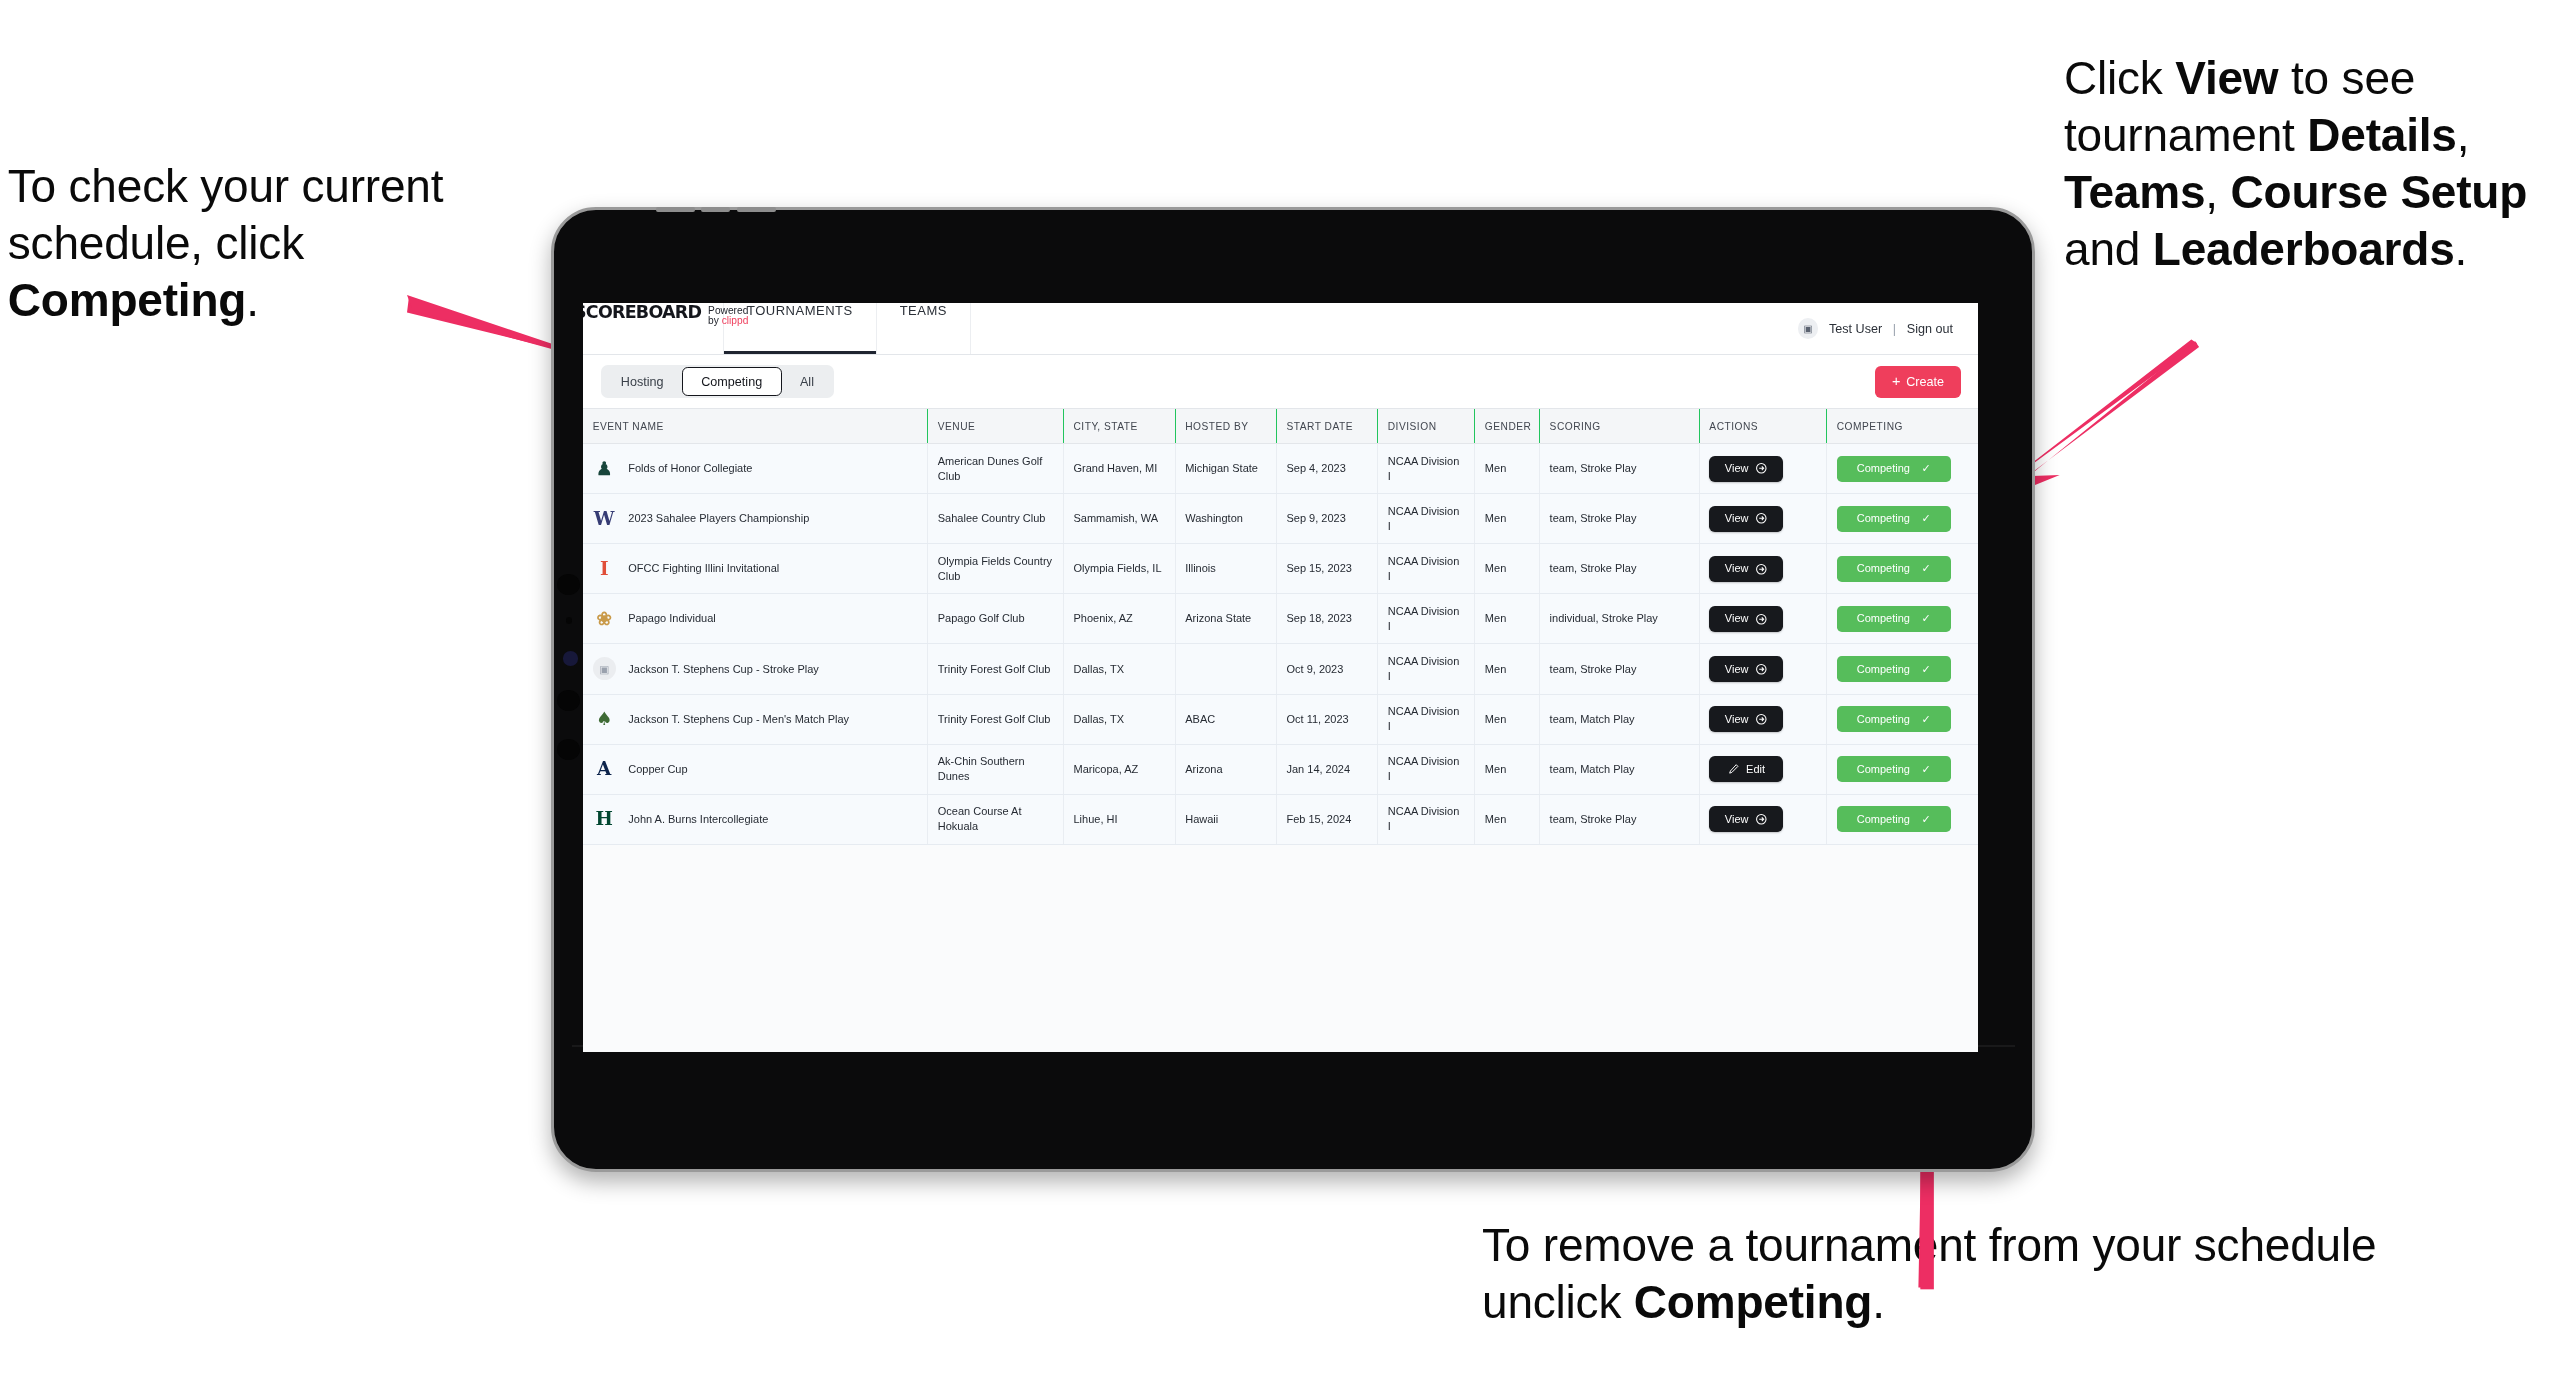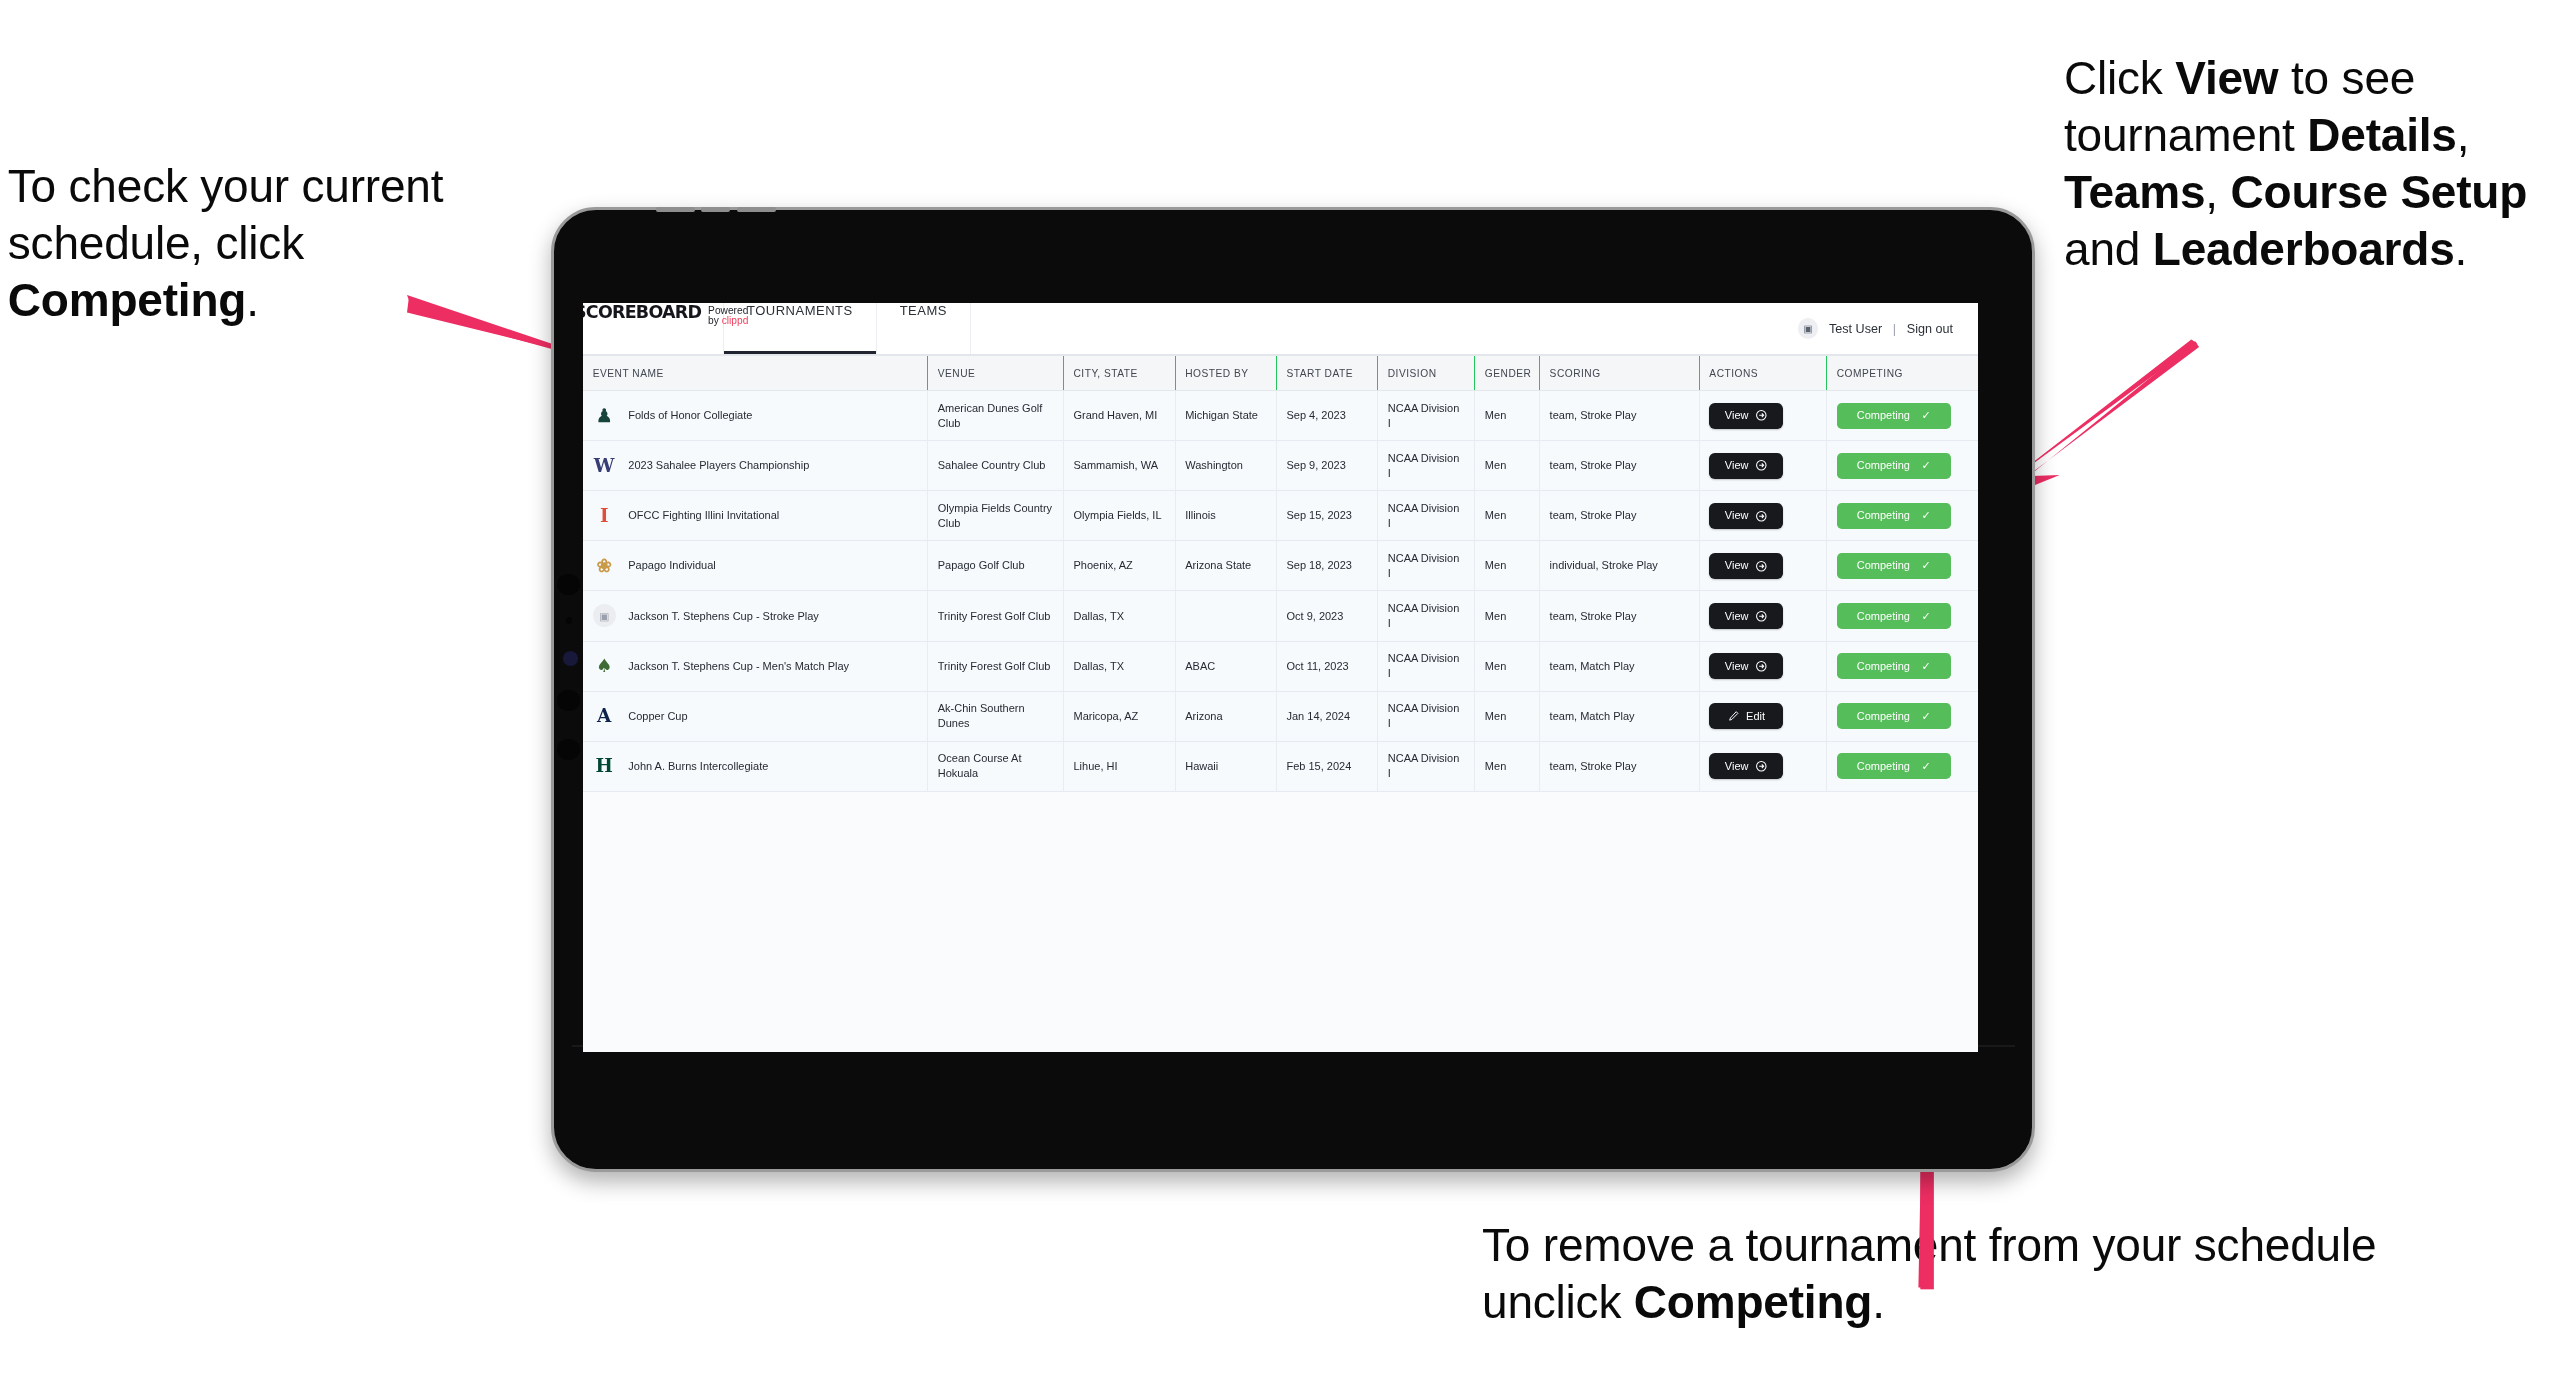--- a/index.html
+++ b/index.html
@@ -356,6 +356,23 @@
       </div>
     </div>
 
+    <div id="toolbar">
+      <div id="filter-group">
+        <div class="filter-tab">
+            <span>Hosting</span>
+          </div>
+        <div class="filter-tab selected">
+            <span>Competing</span>
+          </div>
+        <div class="filter-tab">
+            <span>All</span>
+          </div>
+      </div>
+      <div id="create-btn">
+        <span class="plus">+</span>
+        <span>Create</span>
+      </div>
+    </div>
 
     <table id="table">
       <thead>

